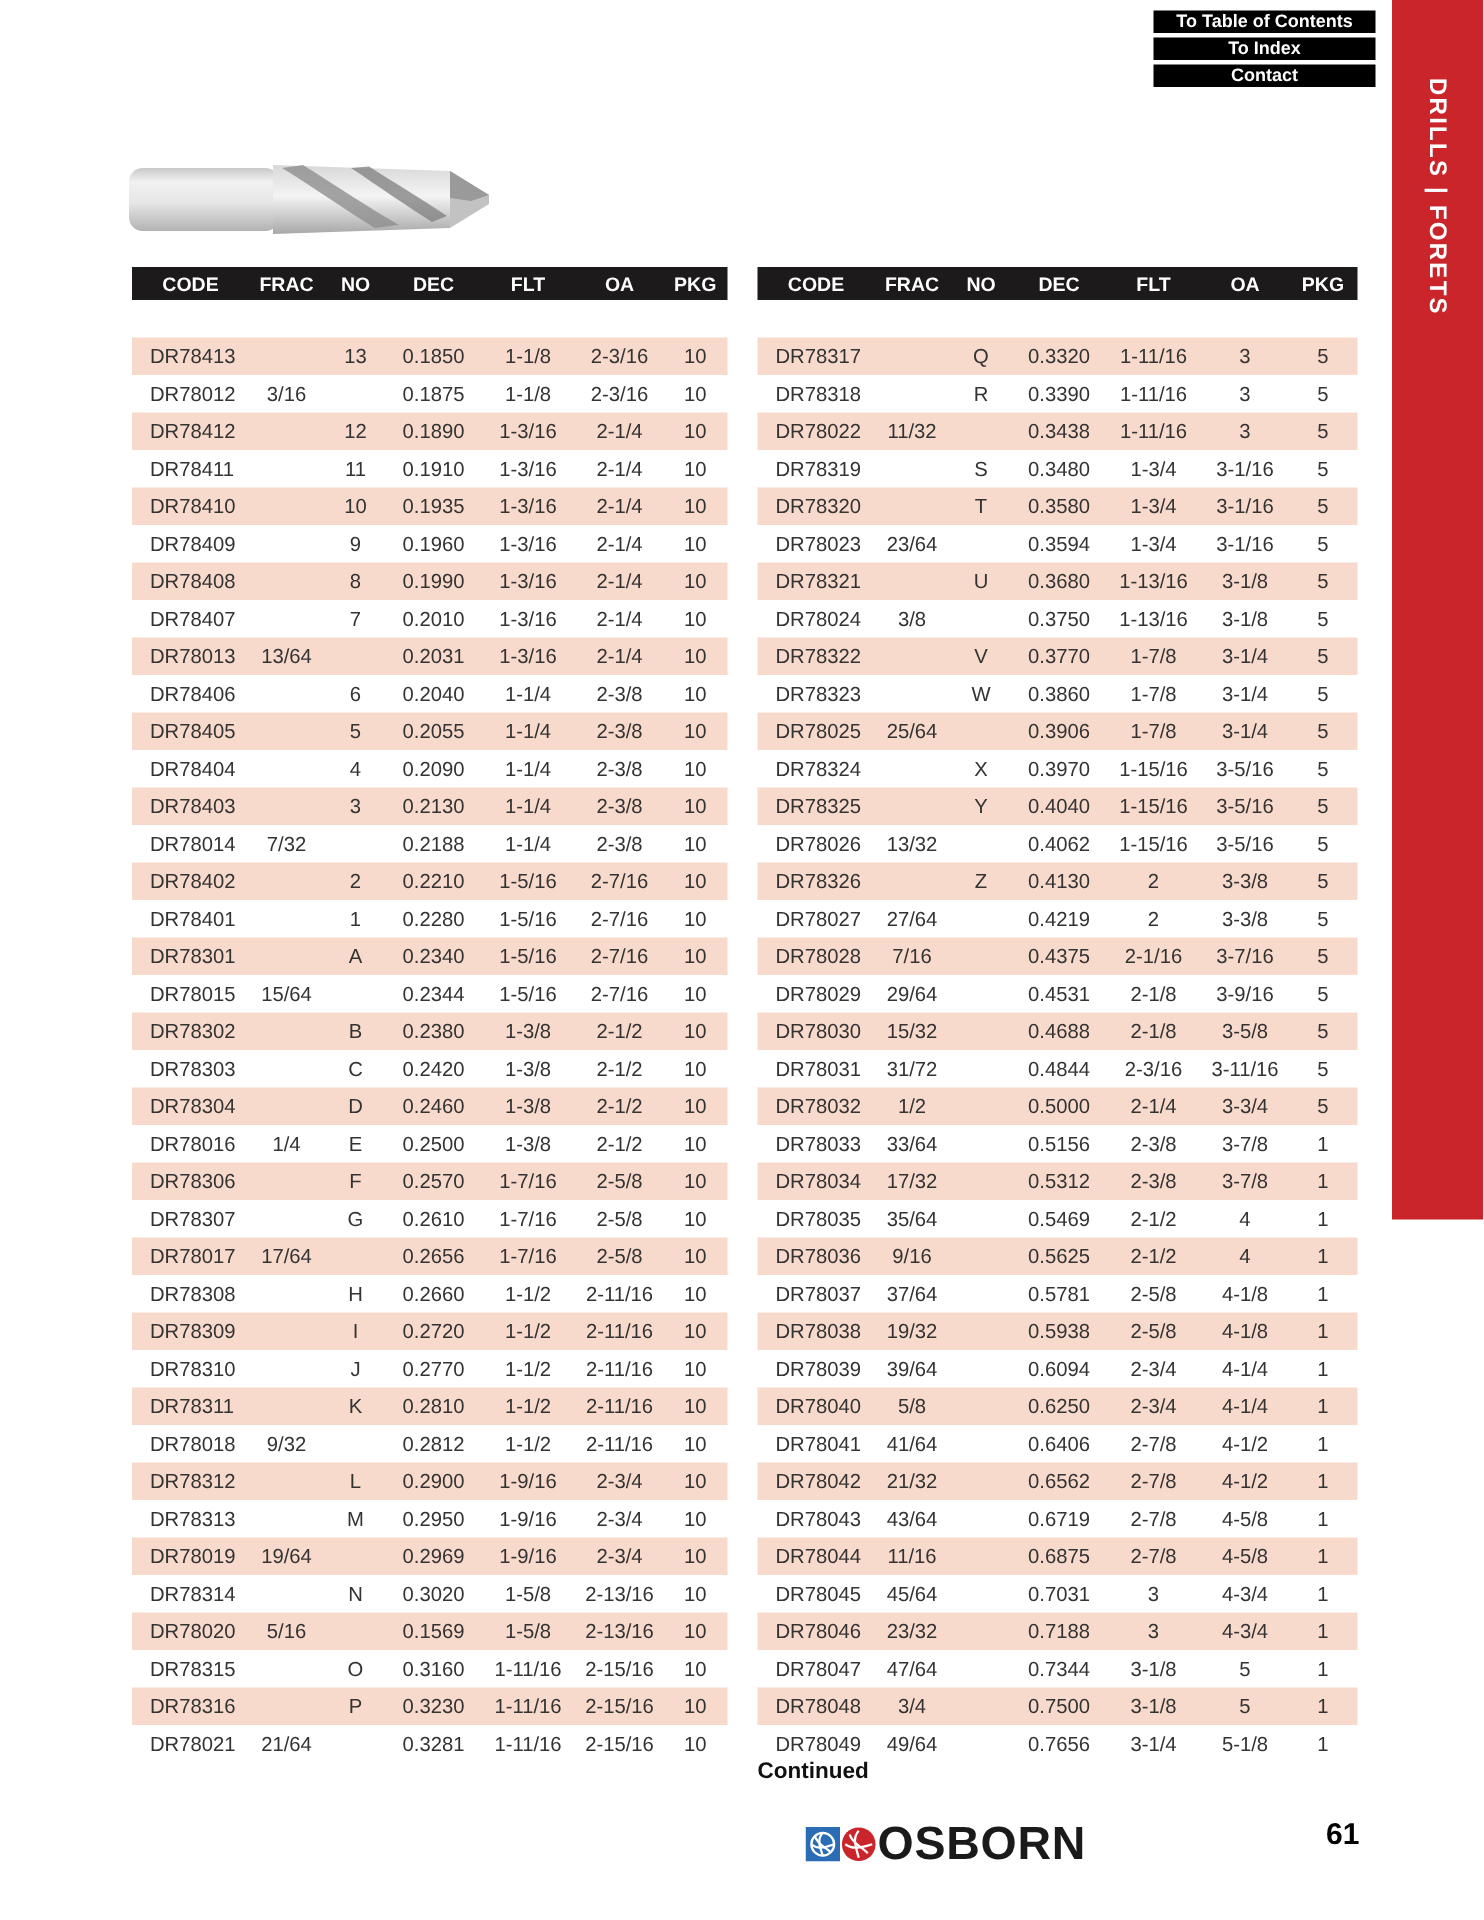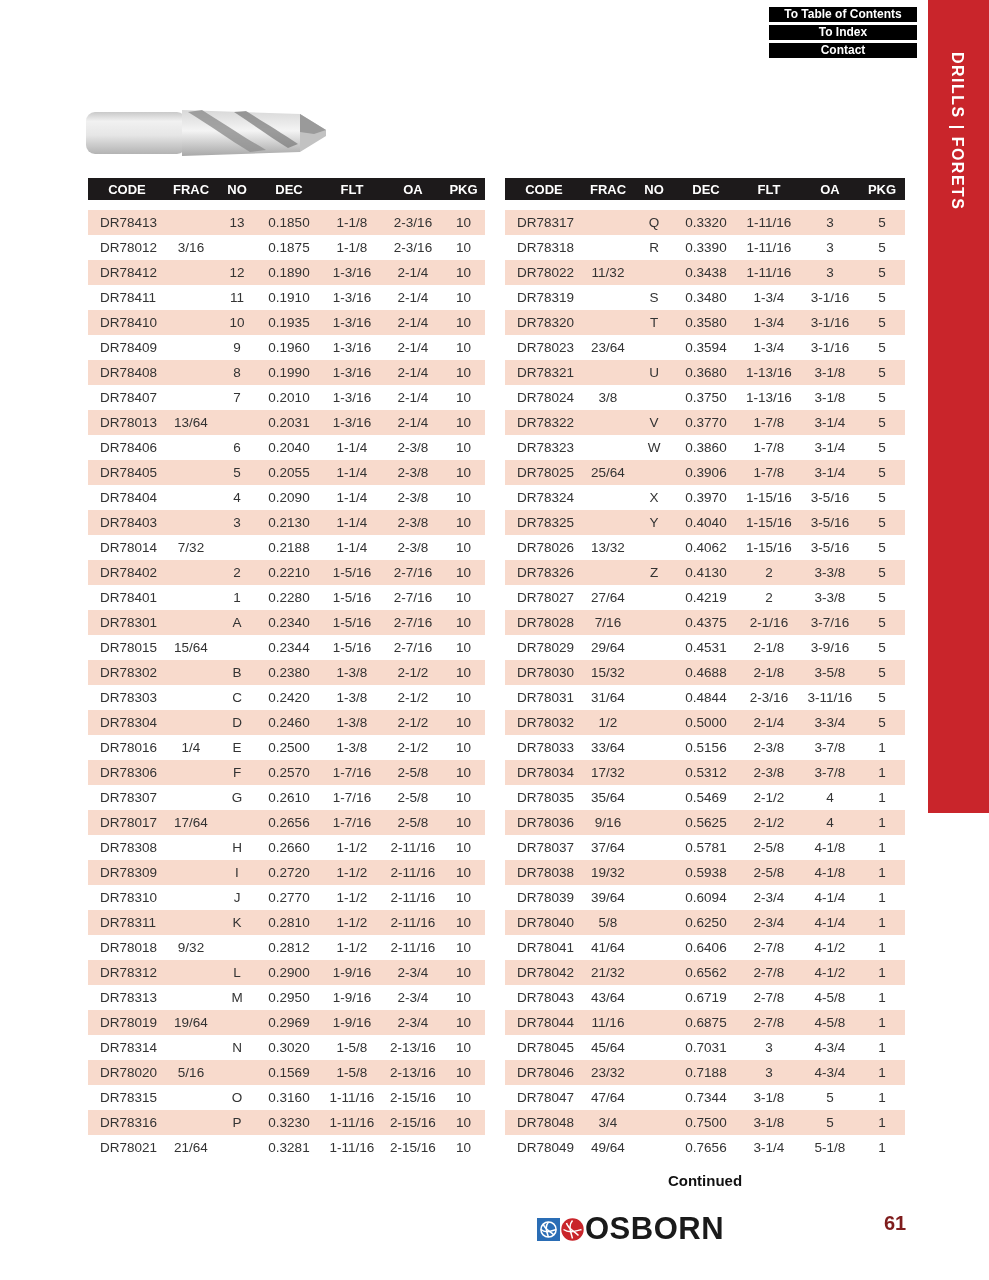--- a/index.html
+++ b/index.html
@@ -32,7 +32,7 @@
   .thead, .trow { display:grid; grid-template-columns:78px 50px 42px 62px 64px 58px 1fr;
                   align-items:center; }
   .thead { background:#1d1a1b; color:#fff; font-weight:bold; font-size:13px;
-           height:22px; margin-bottom:10px; }
+           height:22px; margin-bottom:25px; }
   .thead .tcell { text-align:center; }
   .trow { height:25px; font-size:13.5px; color:#333; }
   .trow.pink { background:#f8dacc; }

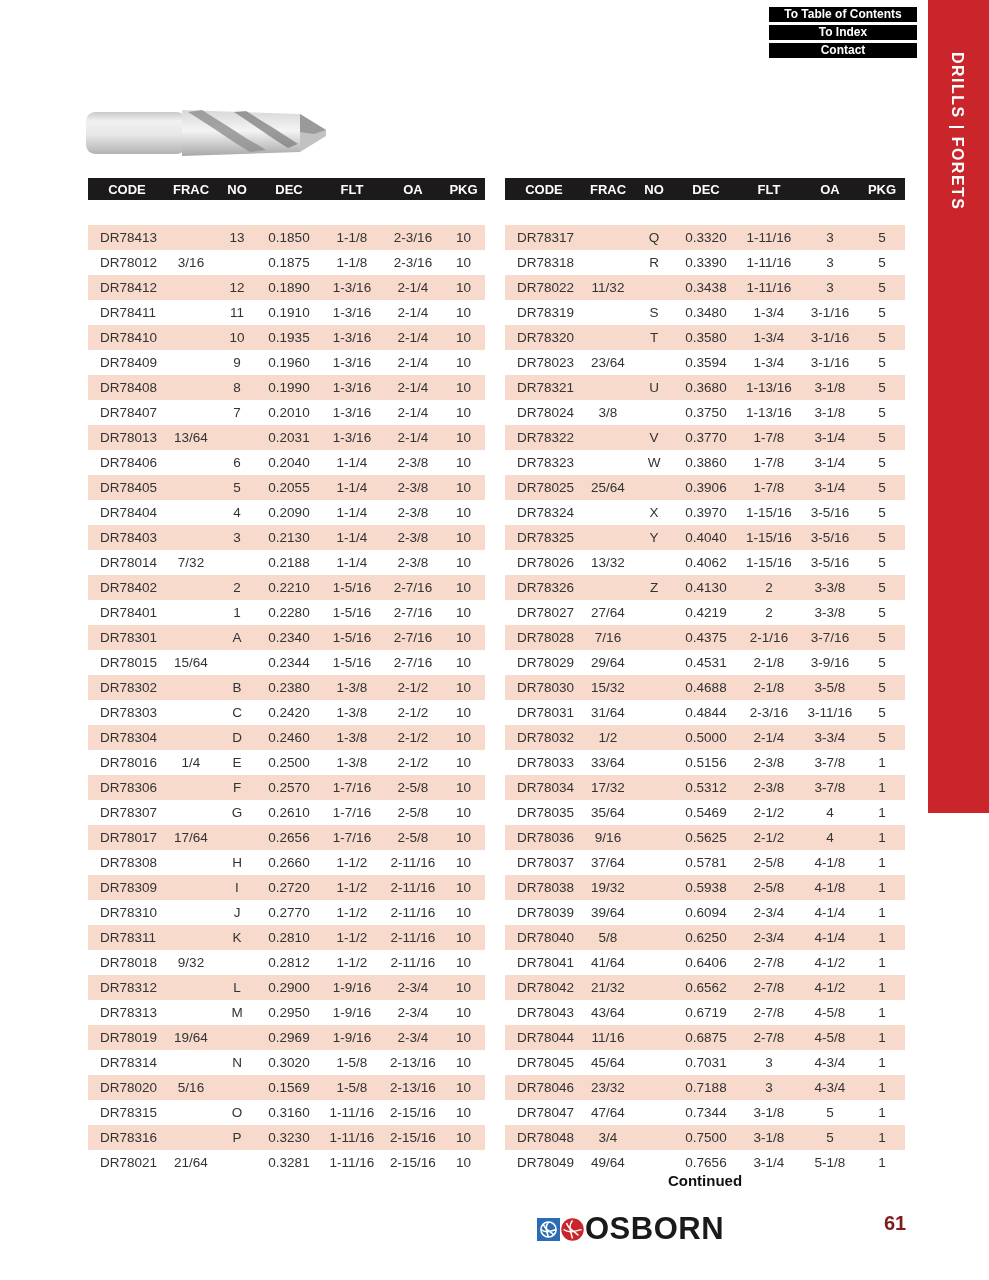--- a/index.html
+++ b/index.html
@@ -630,7 +630,7 @@
         </div>
         <div class="trow white">
           <div class="tcell c-code">DR78031</div>
-          <div class="tcell c-frac">31/64</div>
+          <div class="tcell c-frac">31/72</div>
           <div class="tcell c-no"></div>
           <div class="tcell c-dec">0.4844</div>
           <div class="tcell c-flt">2-3/16</div>

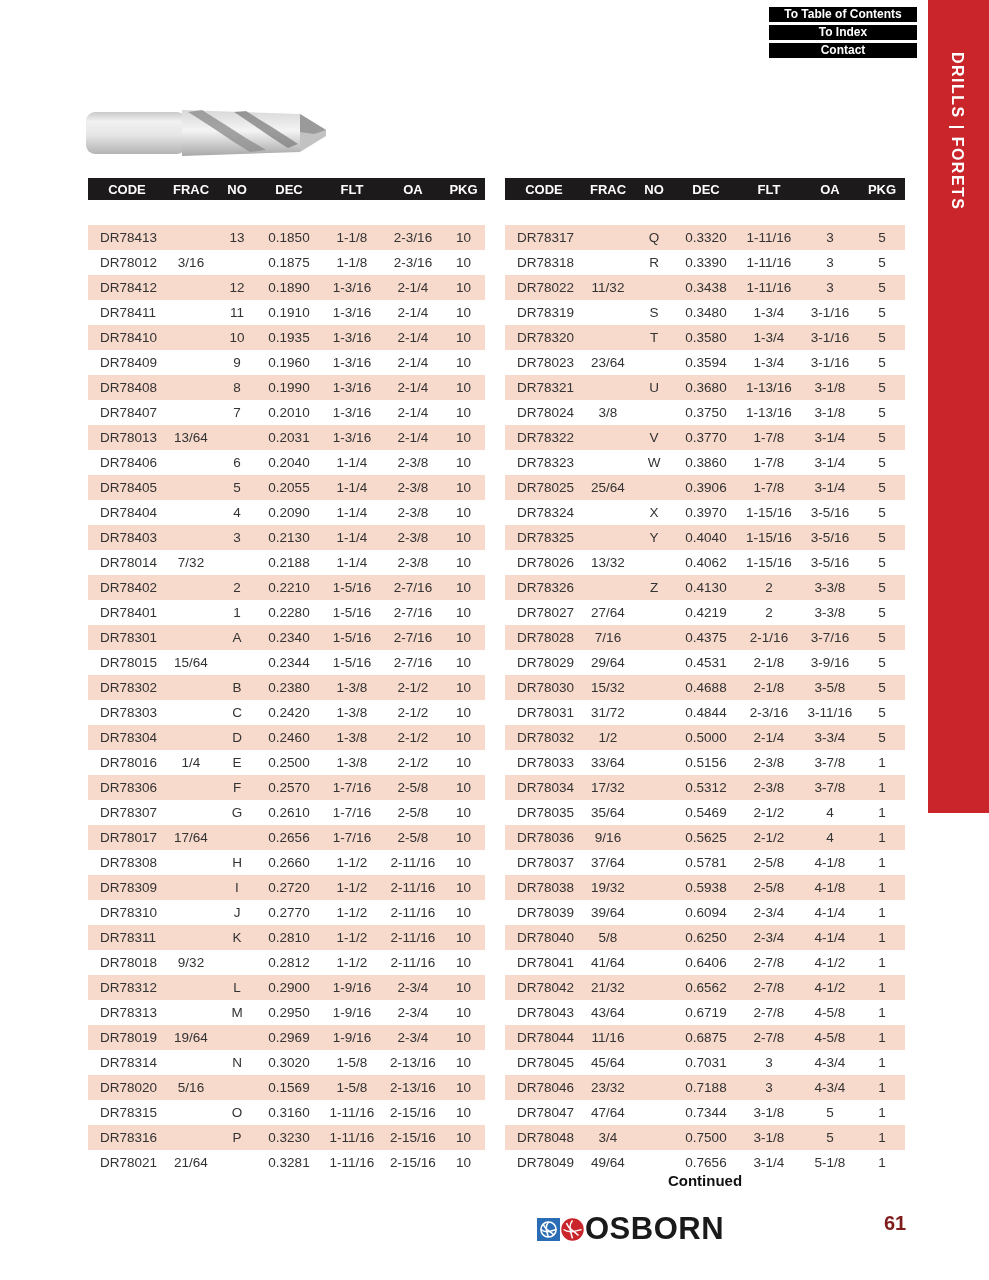--- a/index.html
+++ b/index.html
@@ -39,7 +39,7 @@
   .tcell { text-align:center; white-space:nowrap; }
   .c-code { text-align:left; padding-left:12px; }
 
-  .continued { position:absolute; top:1172px; left:505px; width:400px; text-align:center;
+  .continued { position:absolute; top:1172px; left:505px; width:400px; text-align:left;
                font-weight:bold; font-size:15px; color:#111; }
 
   

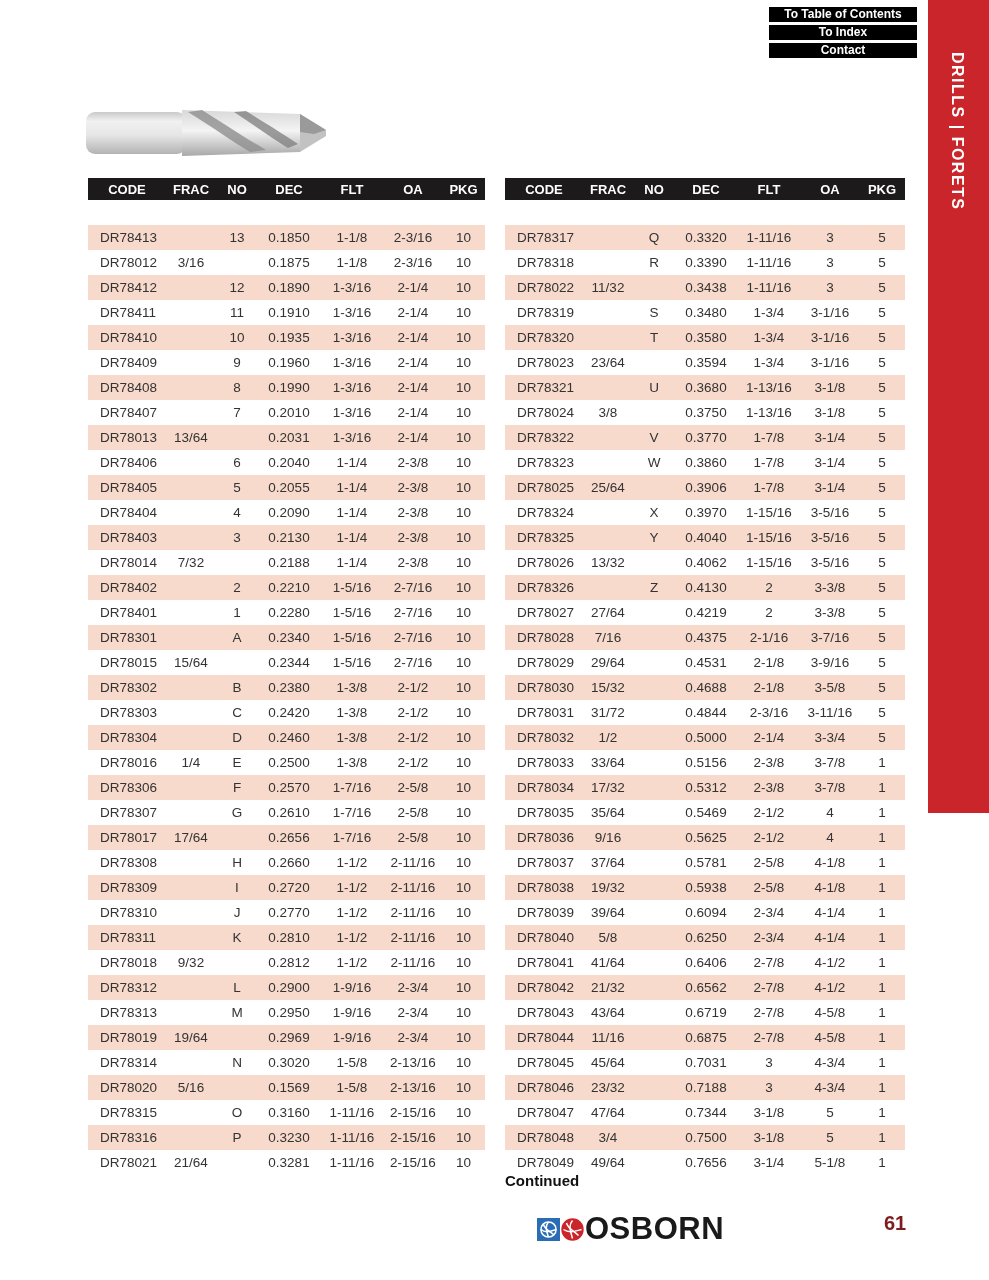--- a/index.html
+++ b/index.html
@@ -48,7 +48,7 @@
   .logo-mark { display:inline-block; width:23px; height:23px; margin:0 0px; }
   .brand-sub { position:absolute; top:1284px; left:537px; width:306px; text-align:center;
                font-size:10px; letter-spacing:7px; color:#2e2e2e; }
-  .page-num { position:absolute; top:1212px; left:884px; font-size:20px; font-weight:bold; color:#7f1d1d; }
+  .page-num { position:absolute; top:1212px; left:884px; font-size:20px; font-weight:bold; color:#000000; }
 </style>
 </head>
 <body>

